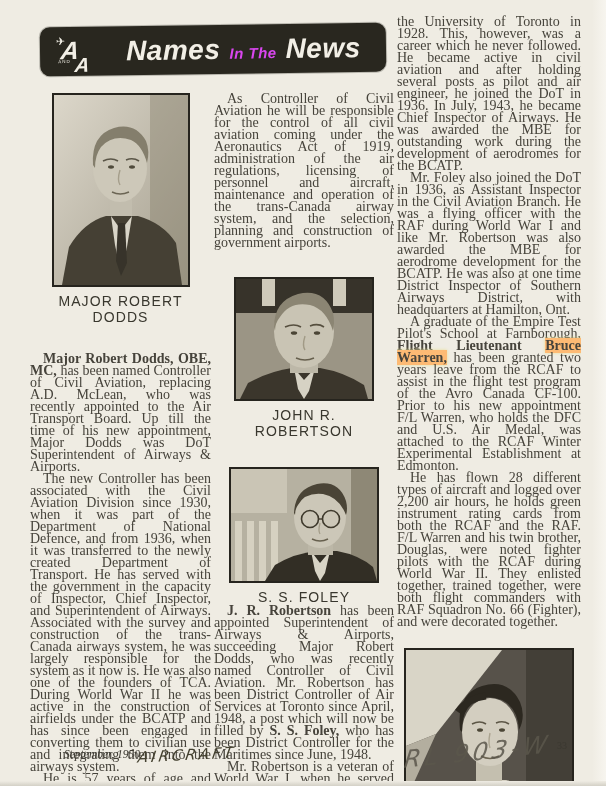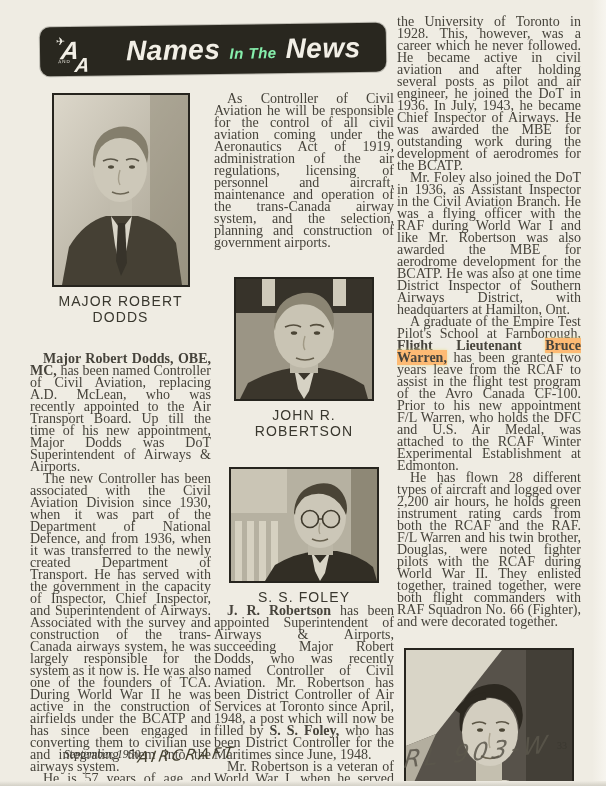--- a/index.html
+++ b/index.html
@@ -19,7 +19,7 @@
   .t-big{font-family:"Liberation Sans",sans-serif;font-style:italic;font-weight:bold;
         font-size:28px;color:#f2efe6;letter-spacing:.5px;}
   .t-small{font-family:"Liberation Sans",sans-serif;font-style:italic;font-weight:bold;
-        font-size:15px;color:#86efac;margin:0 9px;letter-spacing:.5px;}
+        font-size:15px;color:#d946ef;margin:0 9px;letter-spacing:.5px;}
 
   
   .col{position:absolute;top:93px;}

